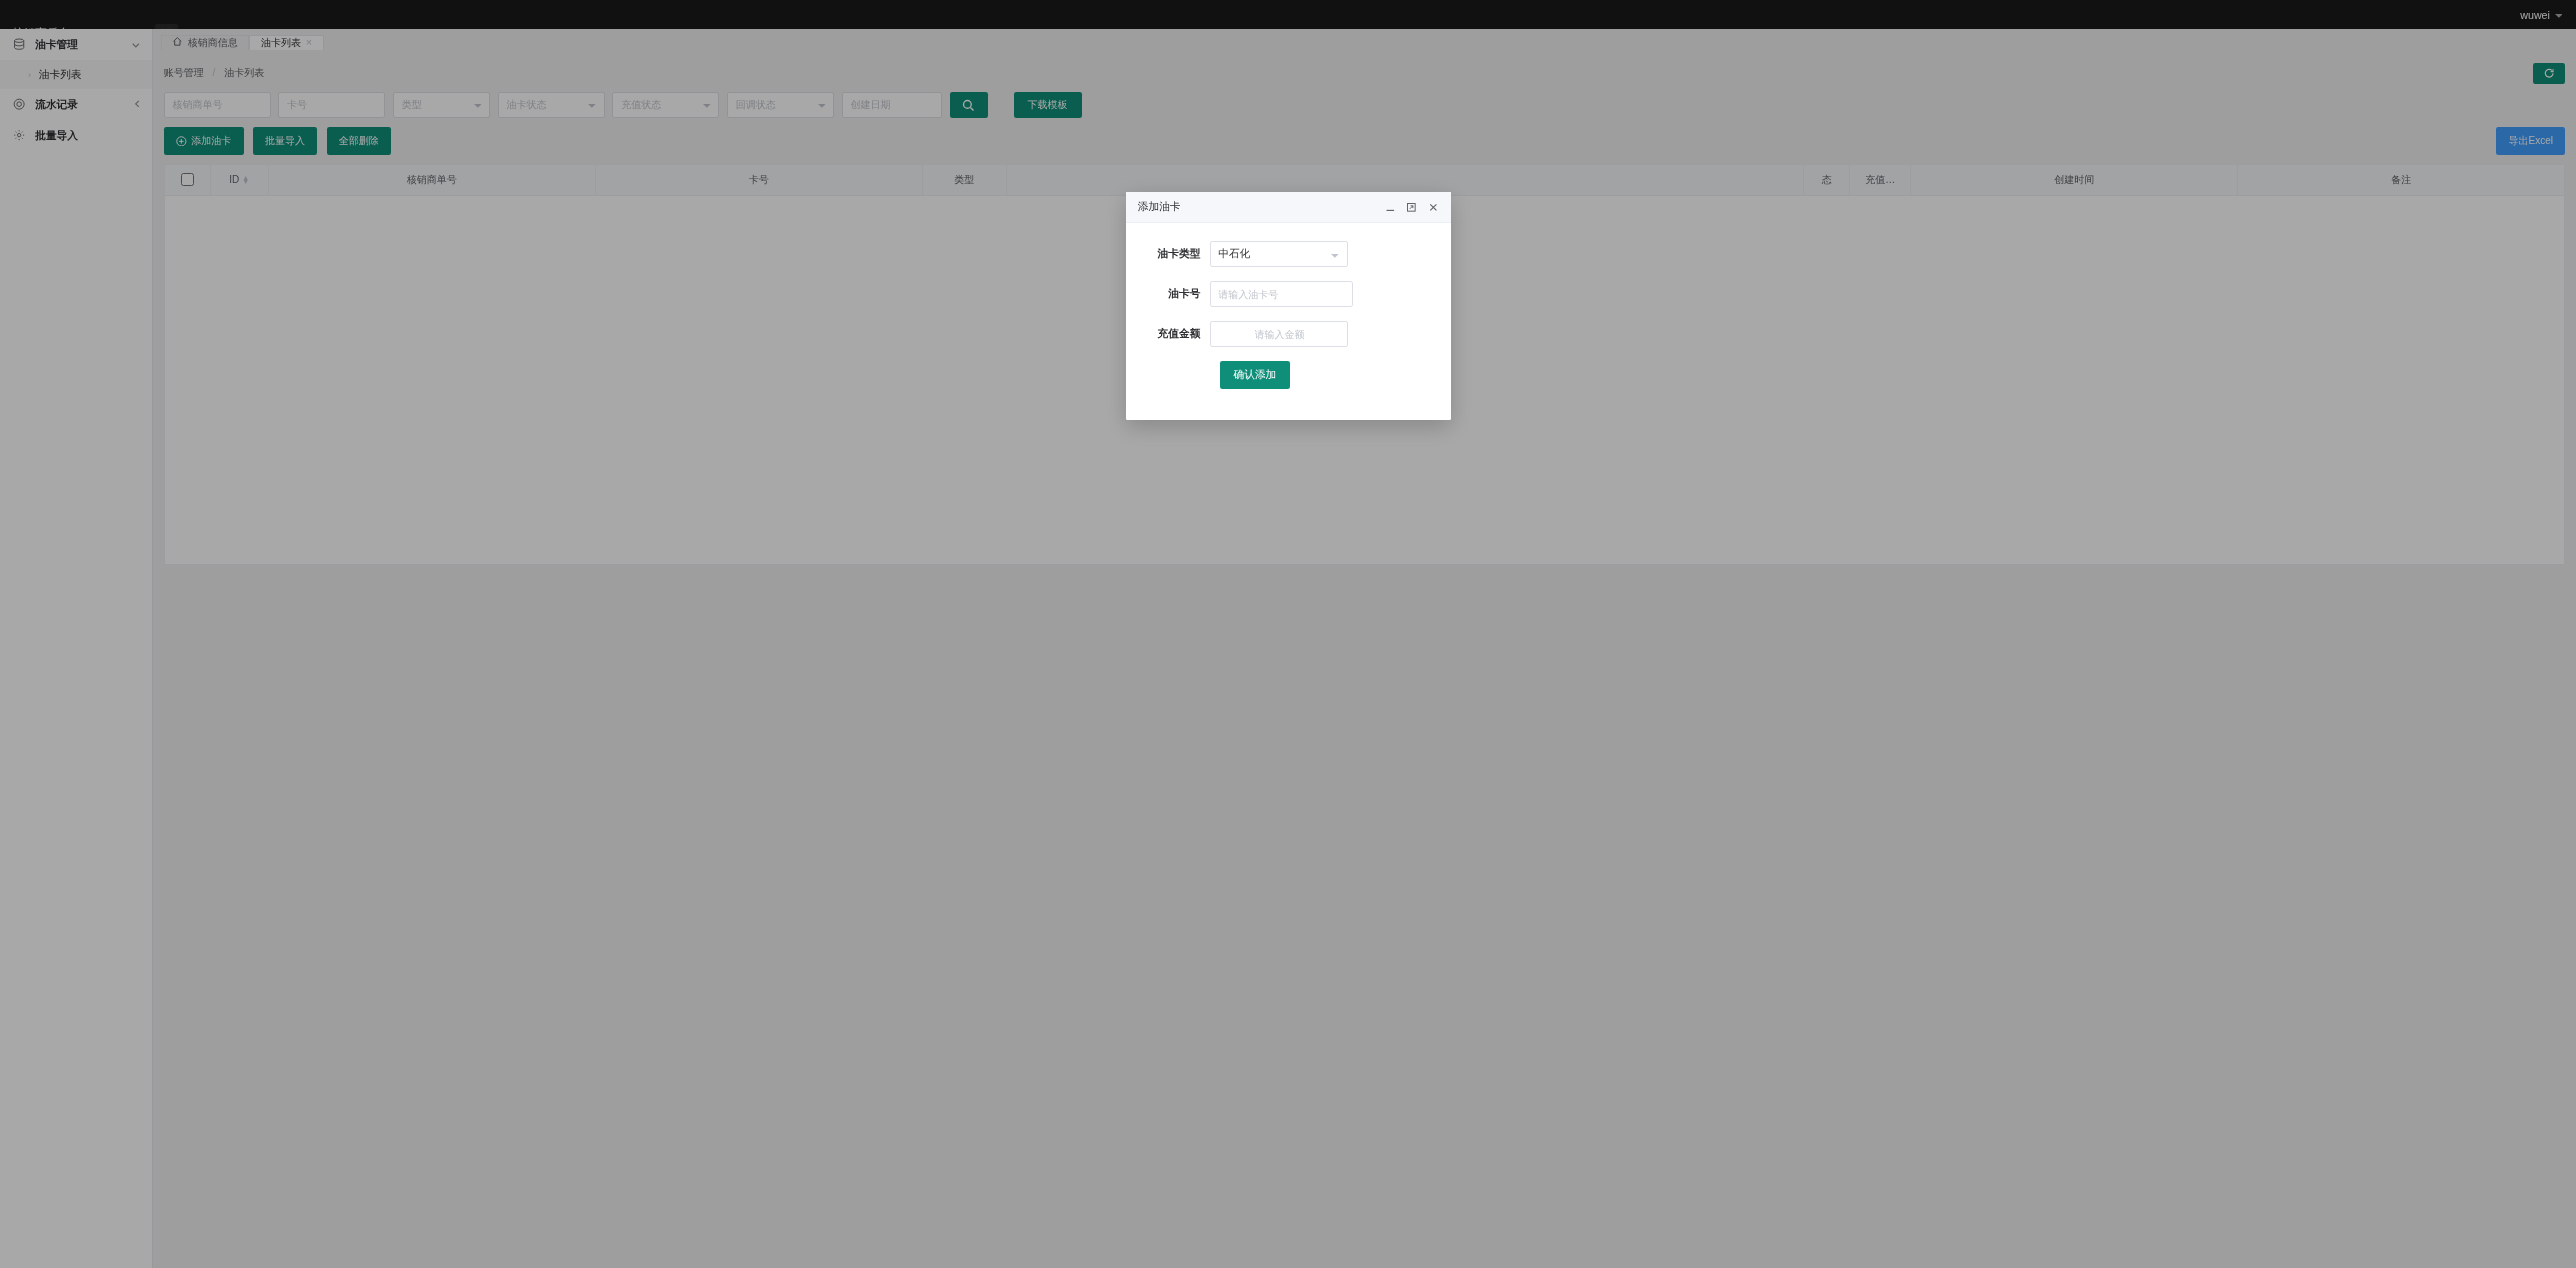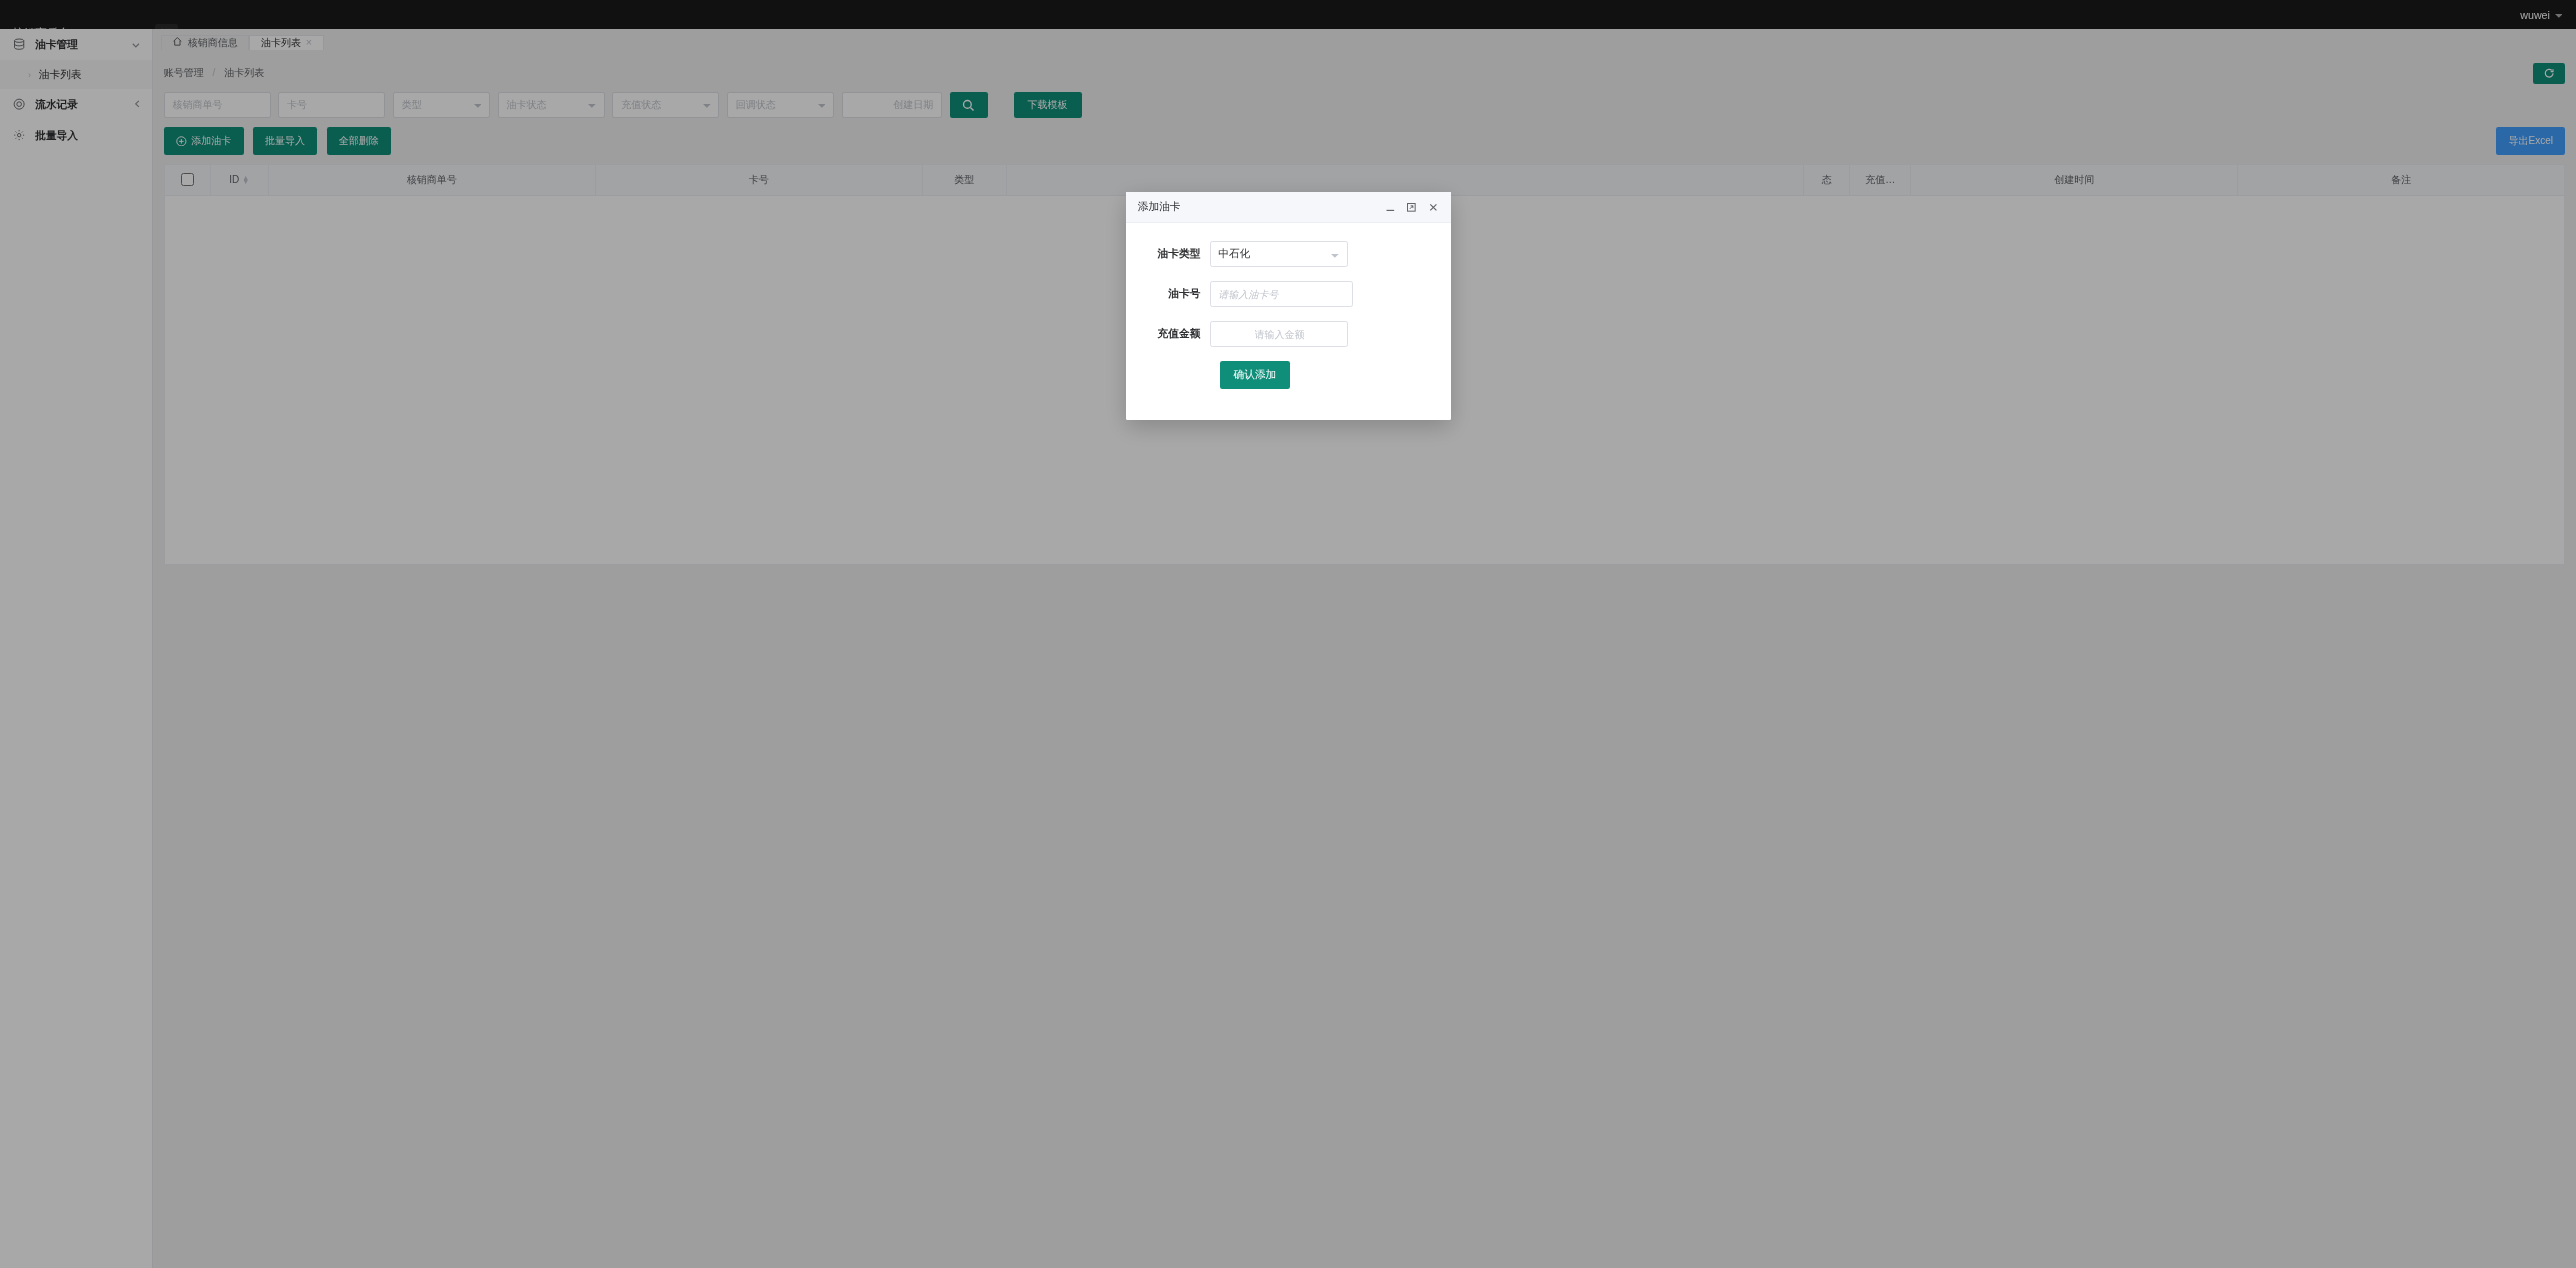--- a/index.html
+++ b/index.html
@@ -209,7 +209,7 @@
               <path d="M0 0 L5 5 L10 0 Z"></path>
             </svg></span>
       </div>
-      <input class="inp" style="width: 100px; text-align: right;" placeholder="创建日期">
+      <input class="inp" style="width: 100px;" placeholder="创建日期">
       <div class="search-btn">
         <svg width="12.3" height="12.3" viewBox="0 0 16 16" fill="none" stroke-width="1.8">
             <circle cx="7" cy="7" r="5"></circle>

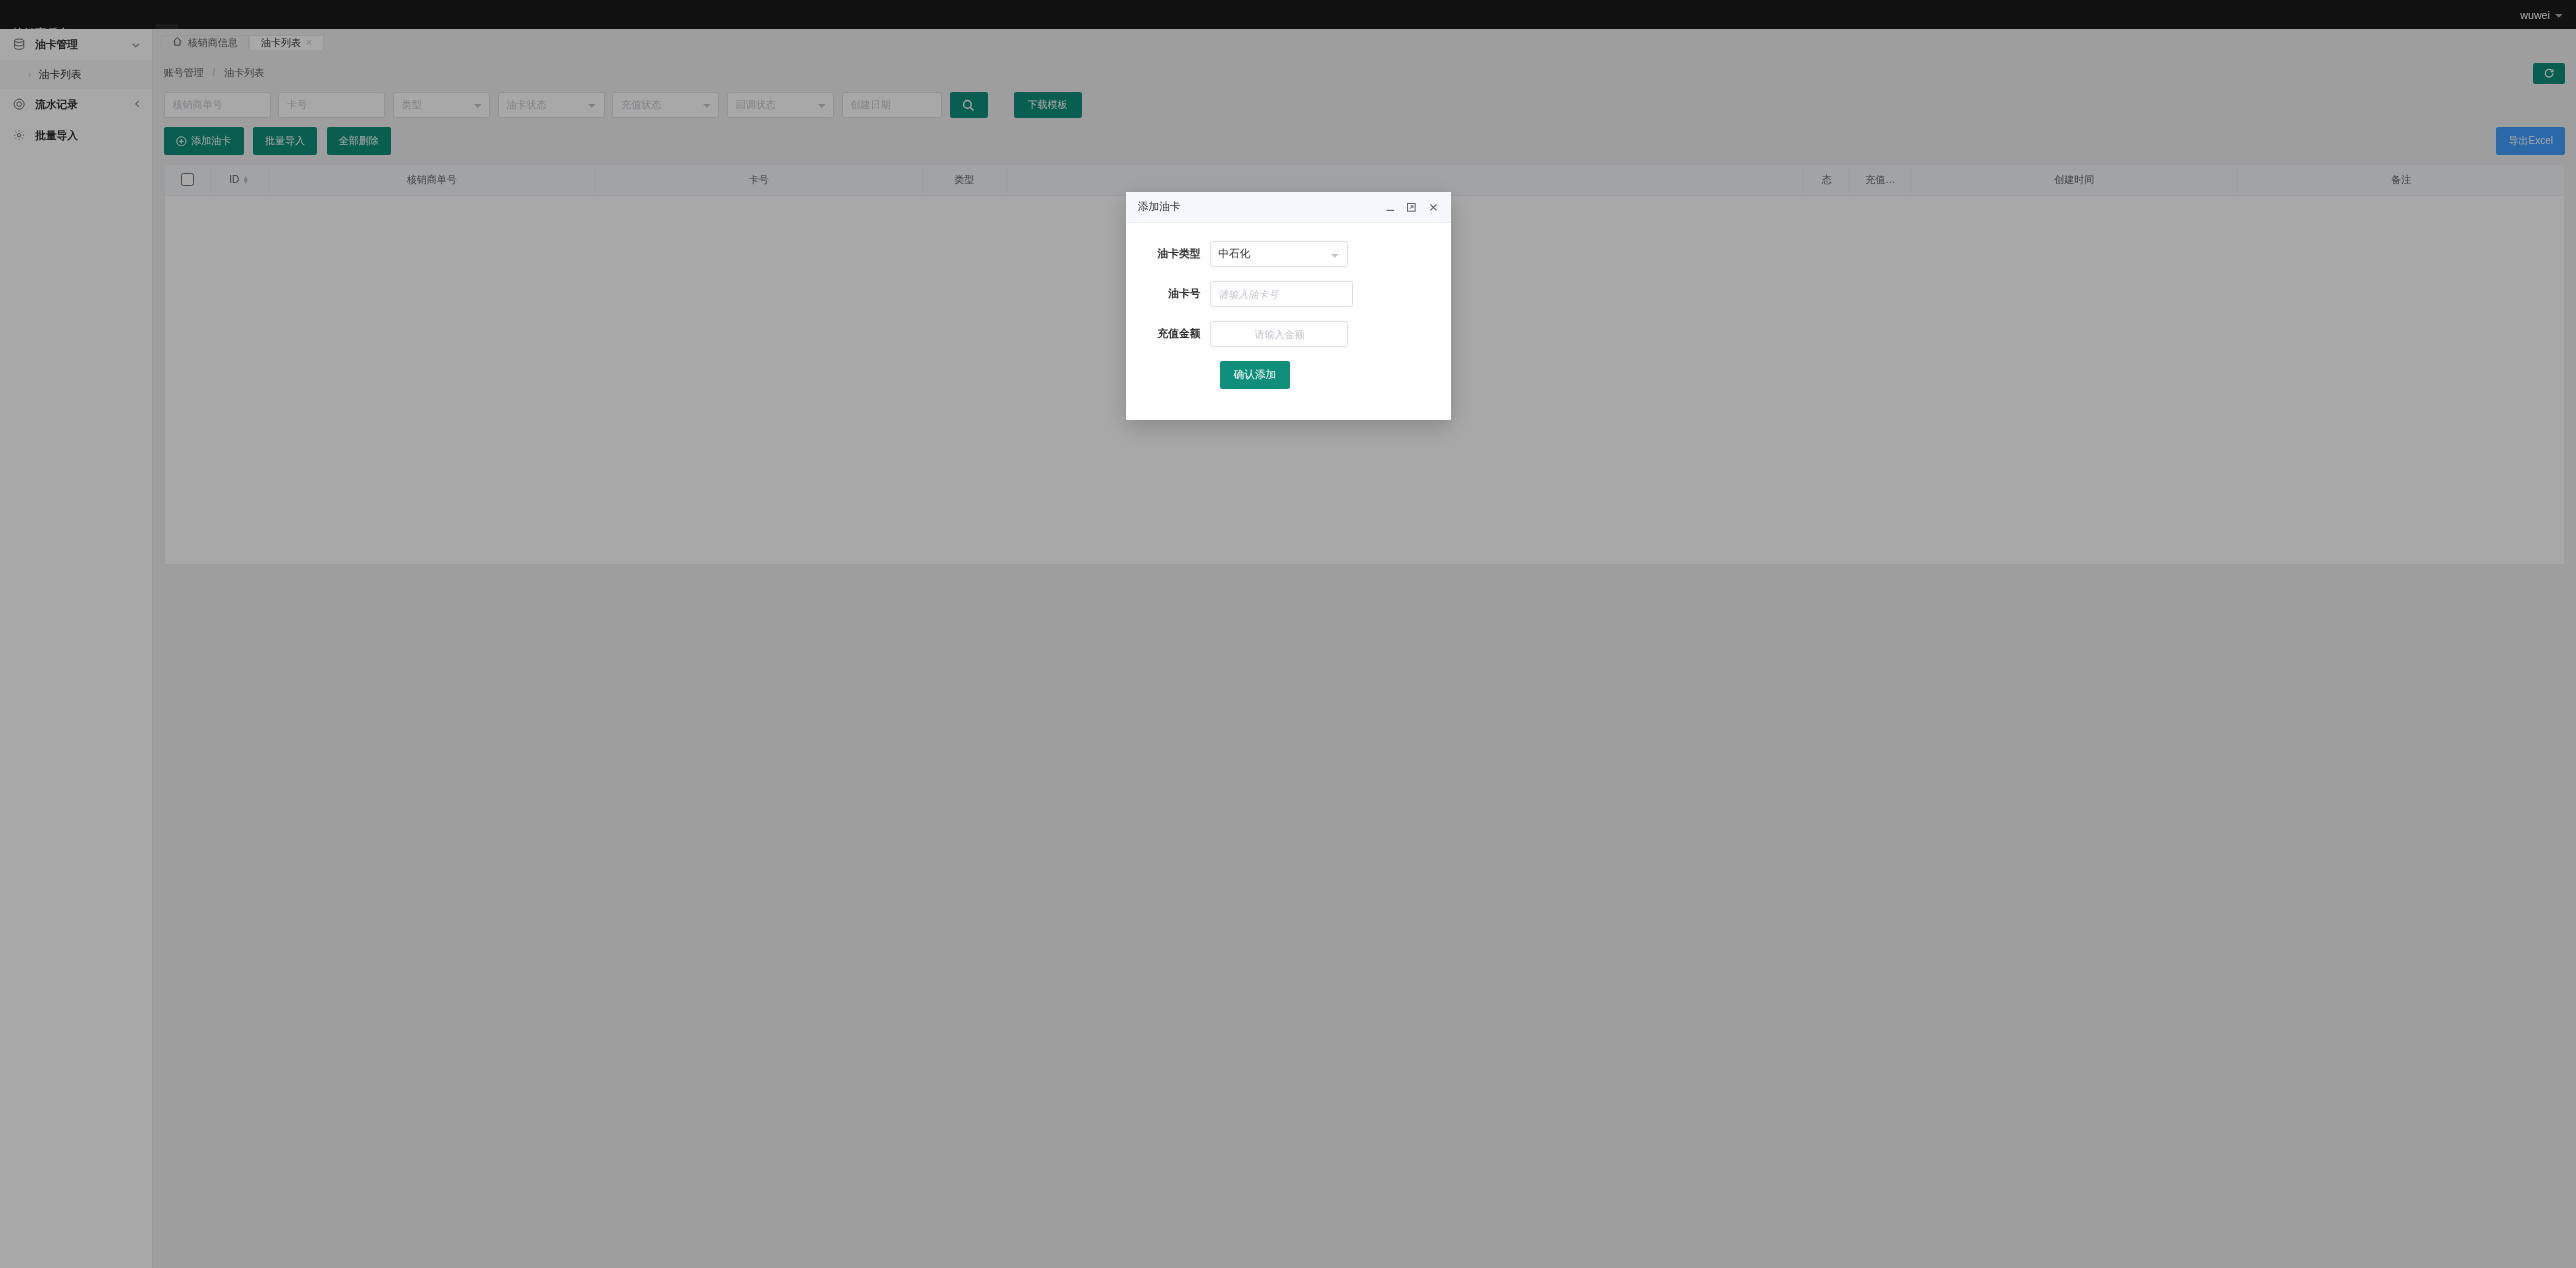--- a/index.html
+++ b/index.html
@@ -322,7 +322,7 @@
       <div class="form-row">
         <div class="form-label">油卡号</div>
         <div class="form-ctrl">
-          <input class="inp" style="width: 143px; font-style: italic;" placeholder="请输入油卡号">
+          <input class="inp" style="width: 143px;" placeholder="请输入油卡号">
         </div>
       </div>
       <div class="form-row">

